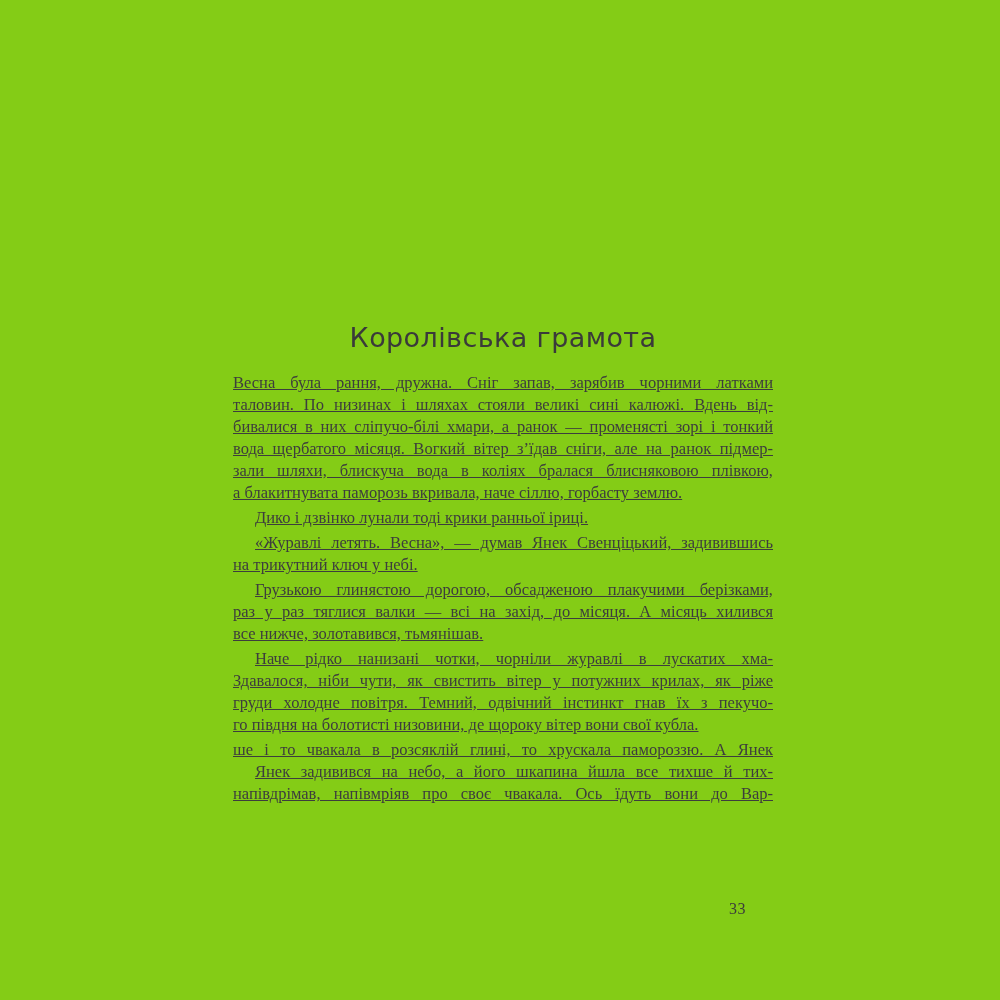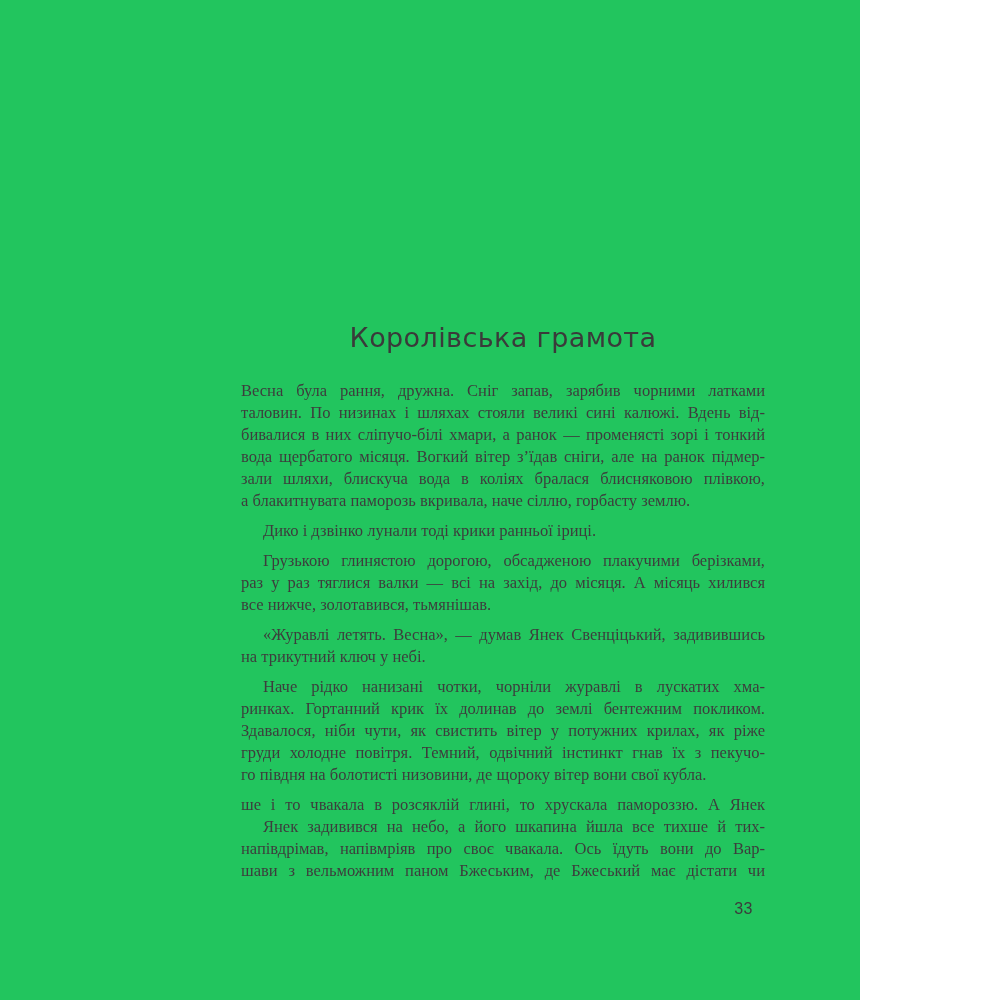--- a/index.html
+++ b/index.html
@@ -9,9 +9,9 @@
   }
   .page {
     position: relative;
-    width: 860px;
+    width: 1000px;
     height: 1000px;
-    background: #22c55e;
+    background: #84cc16;
     overflow: hidden;
   }
   .chapter-title {

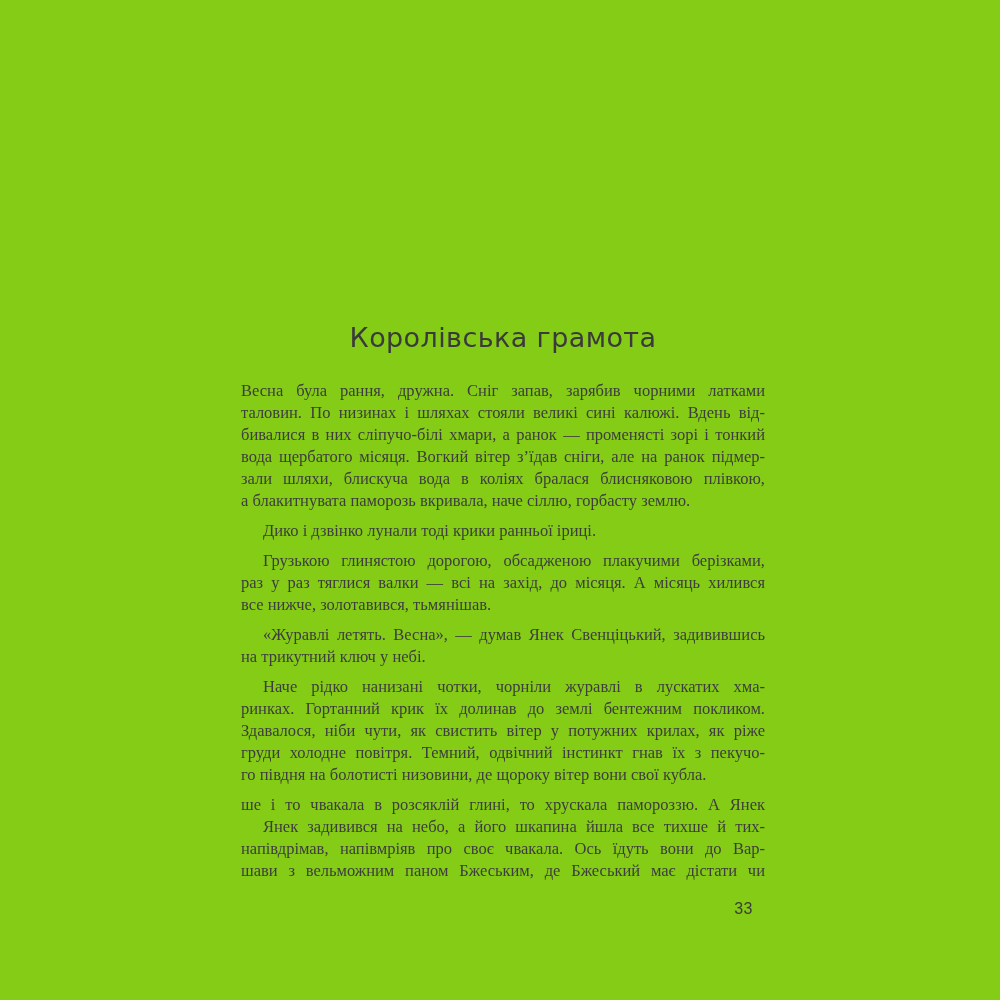--- a/index.html
+++ b/index.html
@@ -39,7 +39,8 @@
     color: #3d3d3d;
   }
   .para {
-    margin: 8px;
+    margin: 0;
+    text-decoration: underline;
   }
   .para + .para {
     margin-top: 3px;

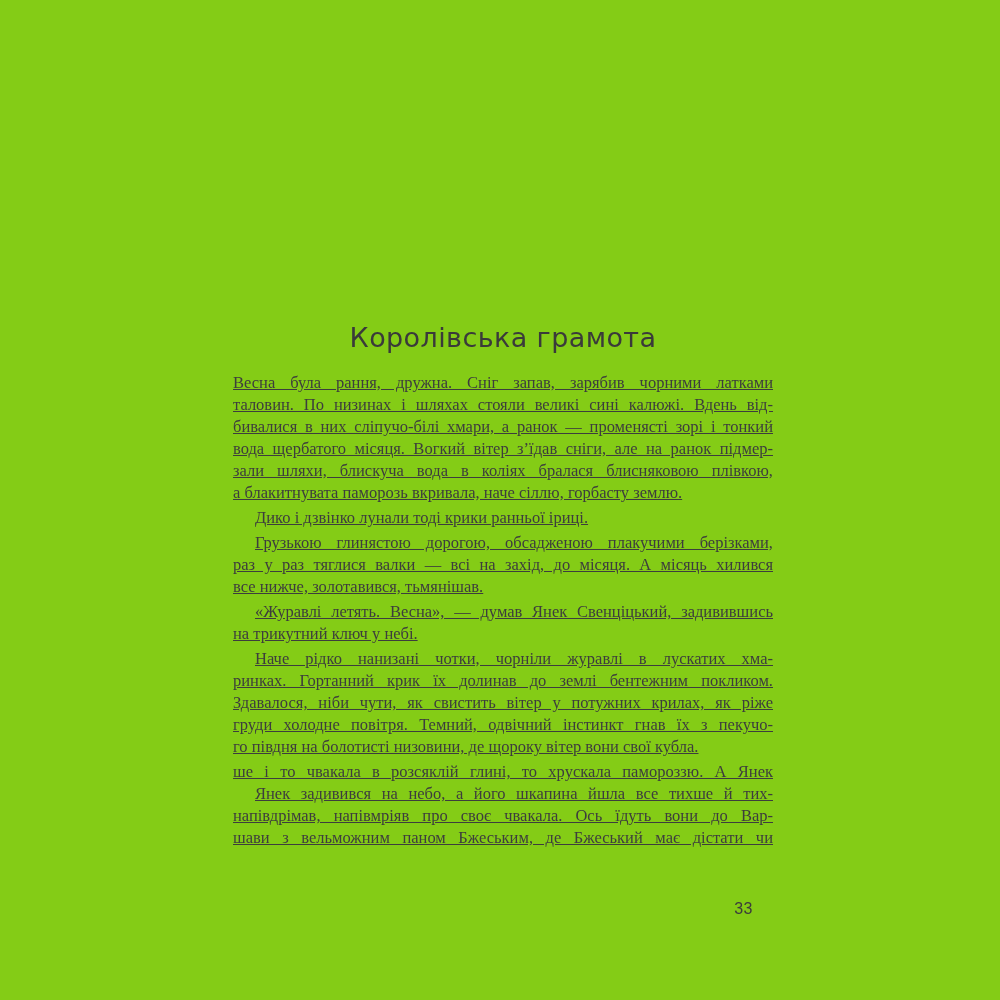--- a/index.html
+++ b/index.html
@@ -91,13 +91,13 @@
         <div class="line indent para-end">Дико і дзвінко лунали тоді крики ранньої іриці.</div>
       </div>
       <div class="para">
+        <div class="line indent">«Журавлі летять. Весна», — думав Янек Свенціцький, задивившись</div>
+        <div class="line para-end">на трикутний ключ у небі.</div>
+      </div>
+      <div class="para">
         <div class="line indent">Грузькою глинястою дорогою, обсадженою плакучими берізками,</div>
         <div class="line">раз у раз тяглися валки — всі на захід, до місяця. А місяць хилився</div>
         <div class="line para-end">все нижче, золотавився, тьмянішав.</div>
-      </div>
-      <div class="para">
-        <div class="line indent">«Журавлі летять. Весна», — думав Янек Свенціцький, задивившись</div>
-        <div class="line para-end">на трикутний ключ у небі.</div>
       </div>
       <div class="para">
         <div class="line indent">Наче рідко нанизані чотки, чорніли журавлі в лускатих хма-</div>

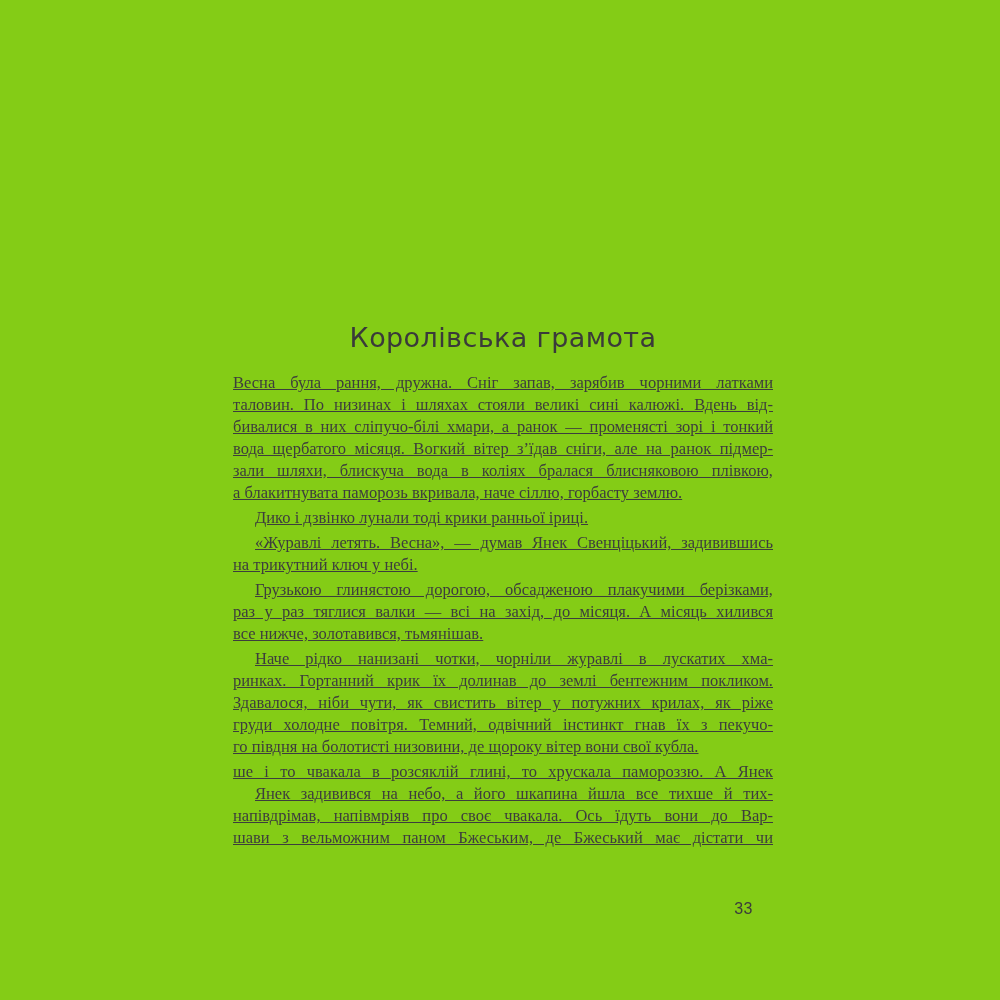--- a/index.html
+++ b/index.html
@@ -101,7 +101,6 @@
       </div>
       <div class="para">
         <div class="line indent">Наче рідко нанизані чотки, чорніли журавлі в лускатих хма-</div>
-        <div class="line">ринках. Гортанний крик їх долинав до землі бентежним покликом.</div>
         <div class="line">Здавалося, ніби чути, як свистить вітер у потужних крилах, як ріже</div>
         <div class="line">груди холодне повітря. Темний, одвічний інстинкт гнав їх з пекучо-</div>
         <div class="line para-end">го півдня на болотисті низовини, де щороку вітер вони свої кубла.</div>

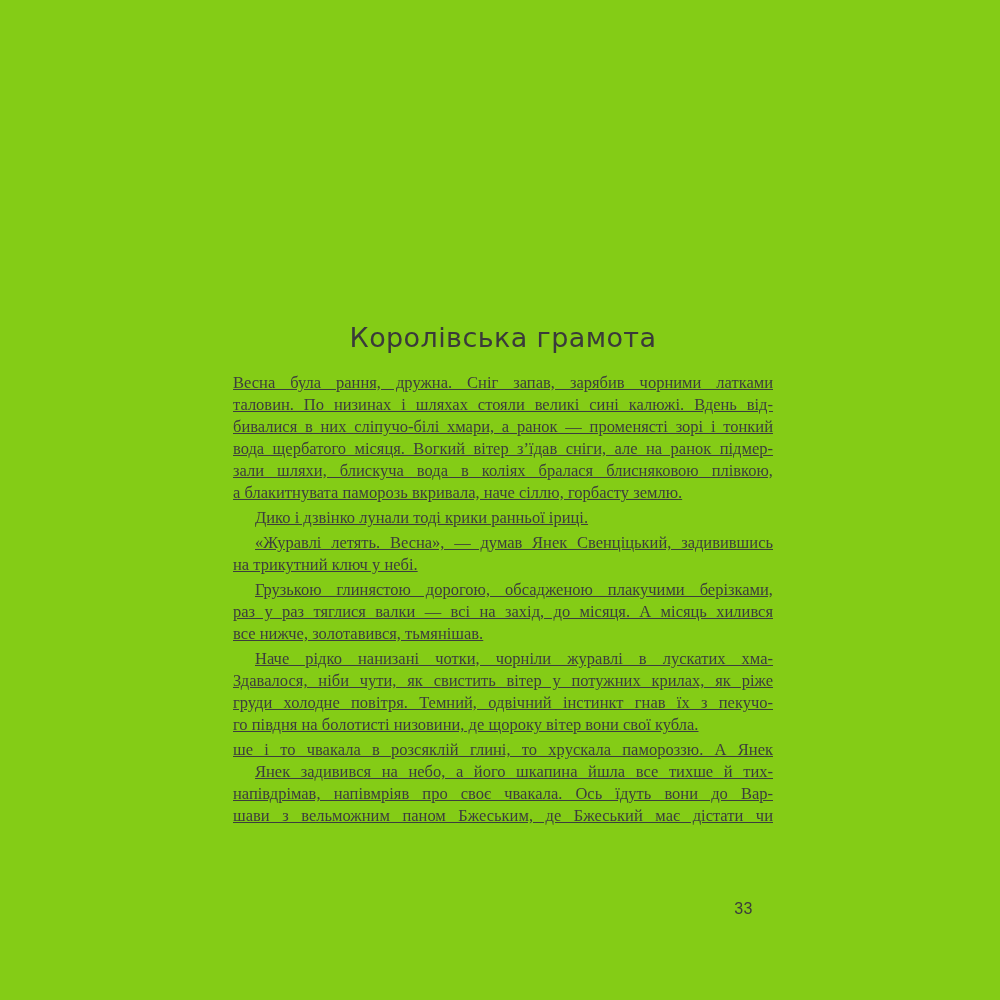--- a/index.html
+++ b/index.html
@@ -109,7 +109,6 @@
         <div class="line">ше і то чвакала в розсяклій глині, то хрускала памороззю. А Янек</div>
         <div class="line indent">Янек задивився на небо, а його шкапина йшла все тихше й тих-</div>
         <div class="line">напівдрімав, напівмріяв про своє чвакала. Ось їдуть вони до Вар-</div>
-        <div class="line">шави з вельможним паном Бжеським, де Бжеський має дістати чи</div>
       </div>
     </div>
 

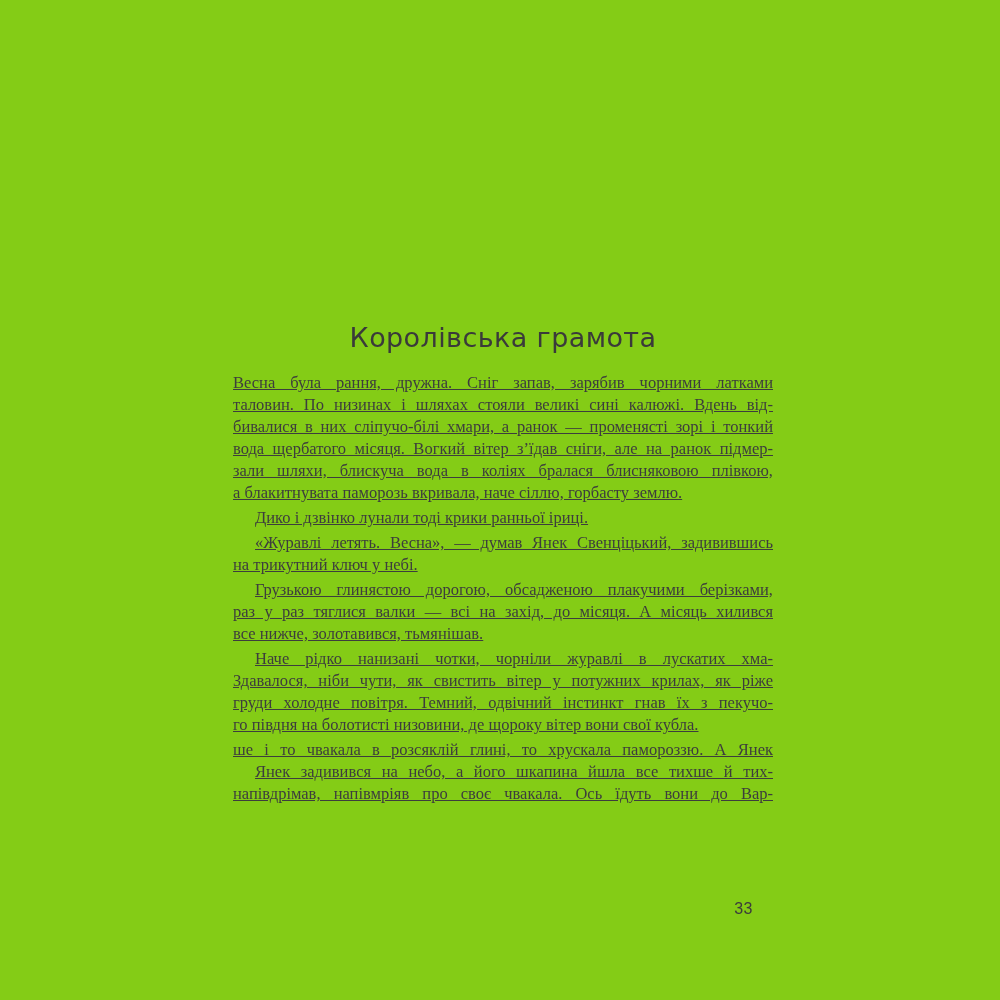--- a/index.html
+++ b/index.html
@@ -60,13 +60,13 @@
   }
   .page-number {
     position: absolute;
-    left: 243px;
+    left: 236px;
     top: 900px;
     width: 540px;
     box-sizing: border-box;
     padding-right: 30px;
     text-align: right;
-    font-family: Liberation Sans, sans-serif;
+    font-family: Liberation Serif, serif;
     font-size: 16px;
     letter-spacing: 0.5px;
     color: #3c3c3c;

